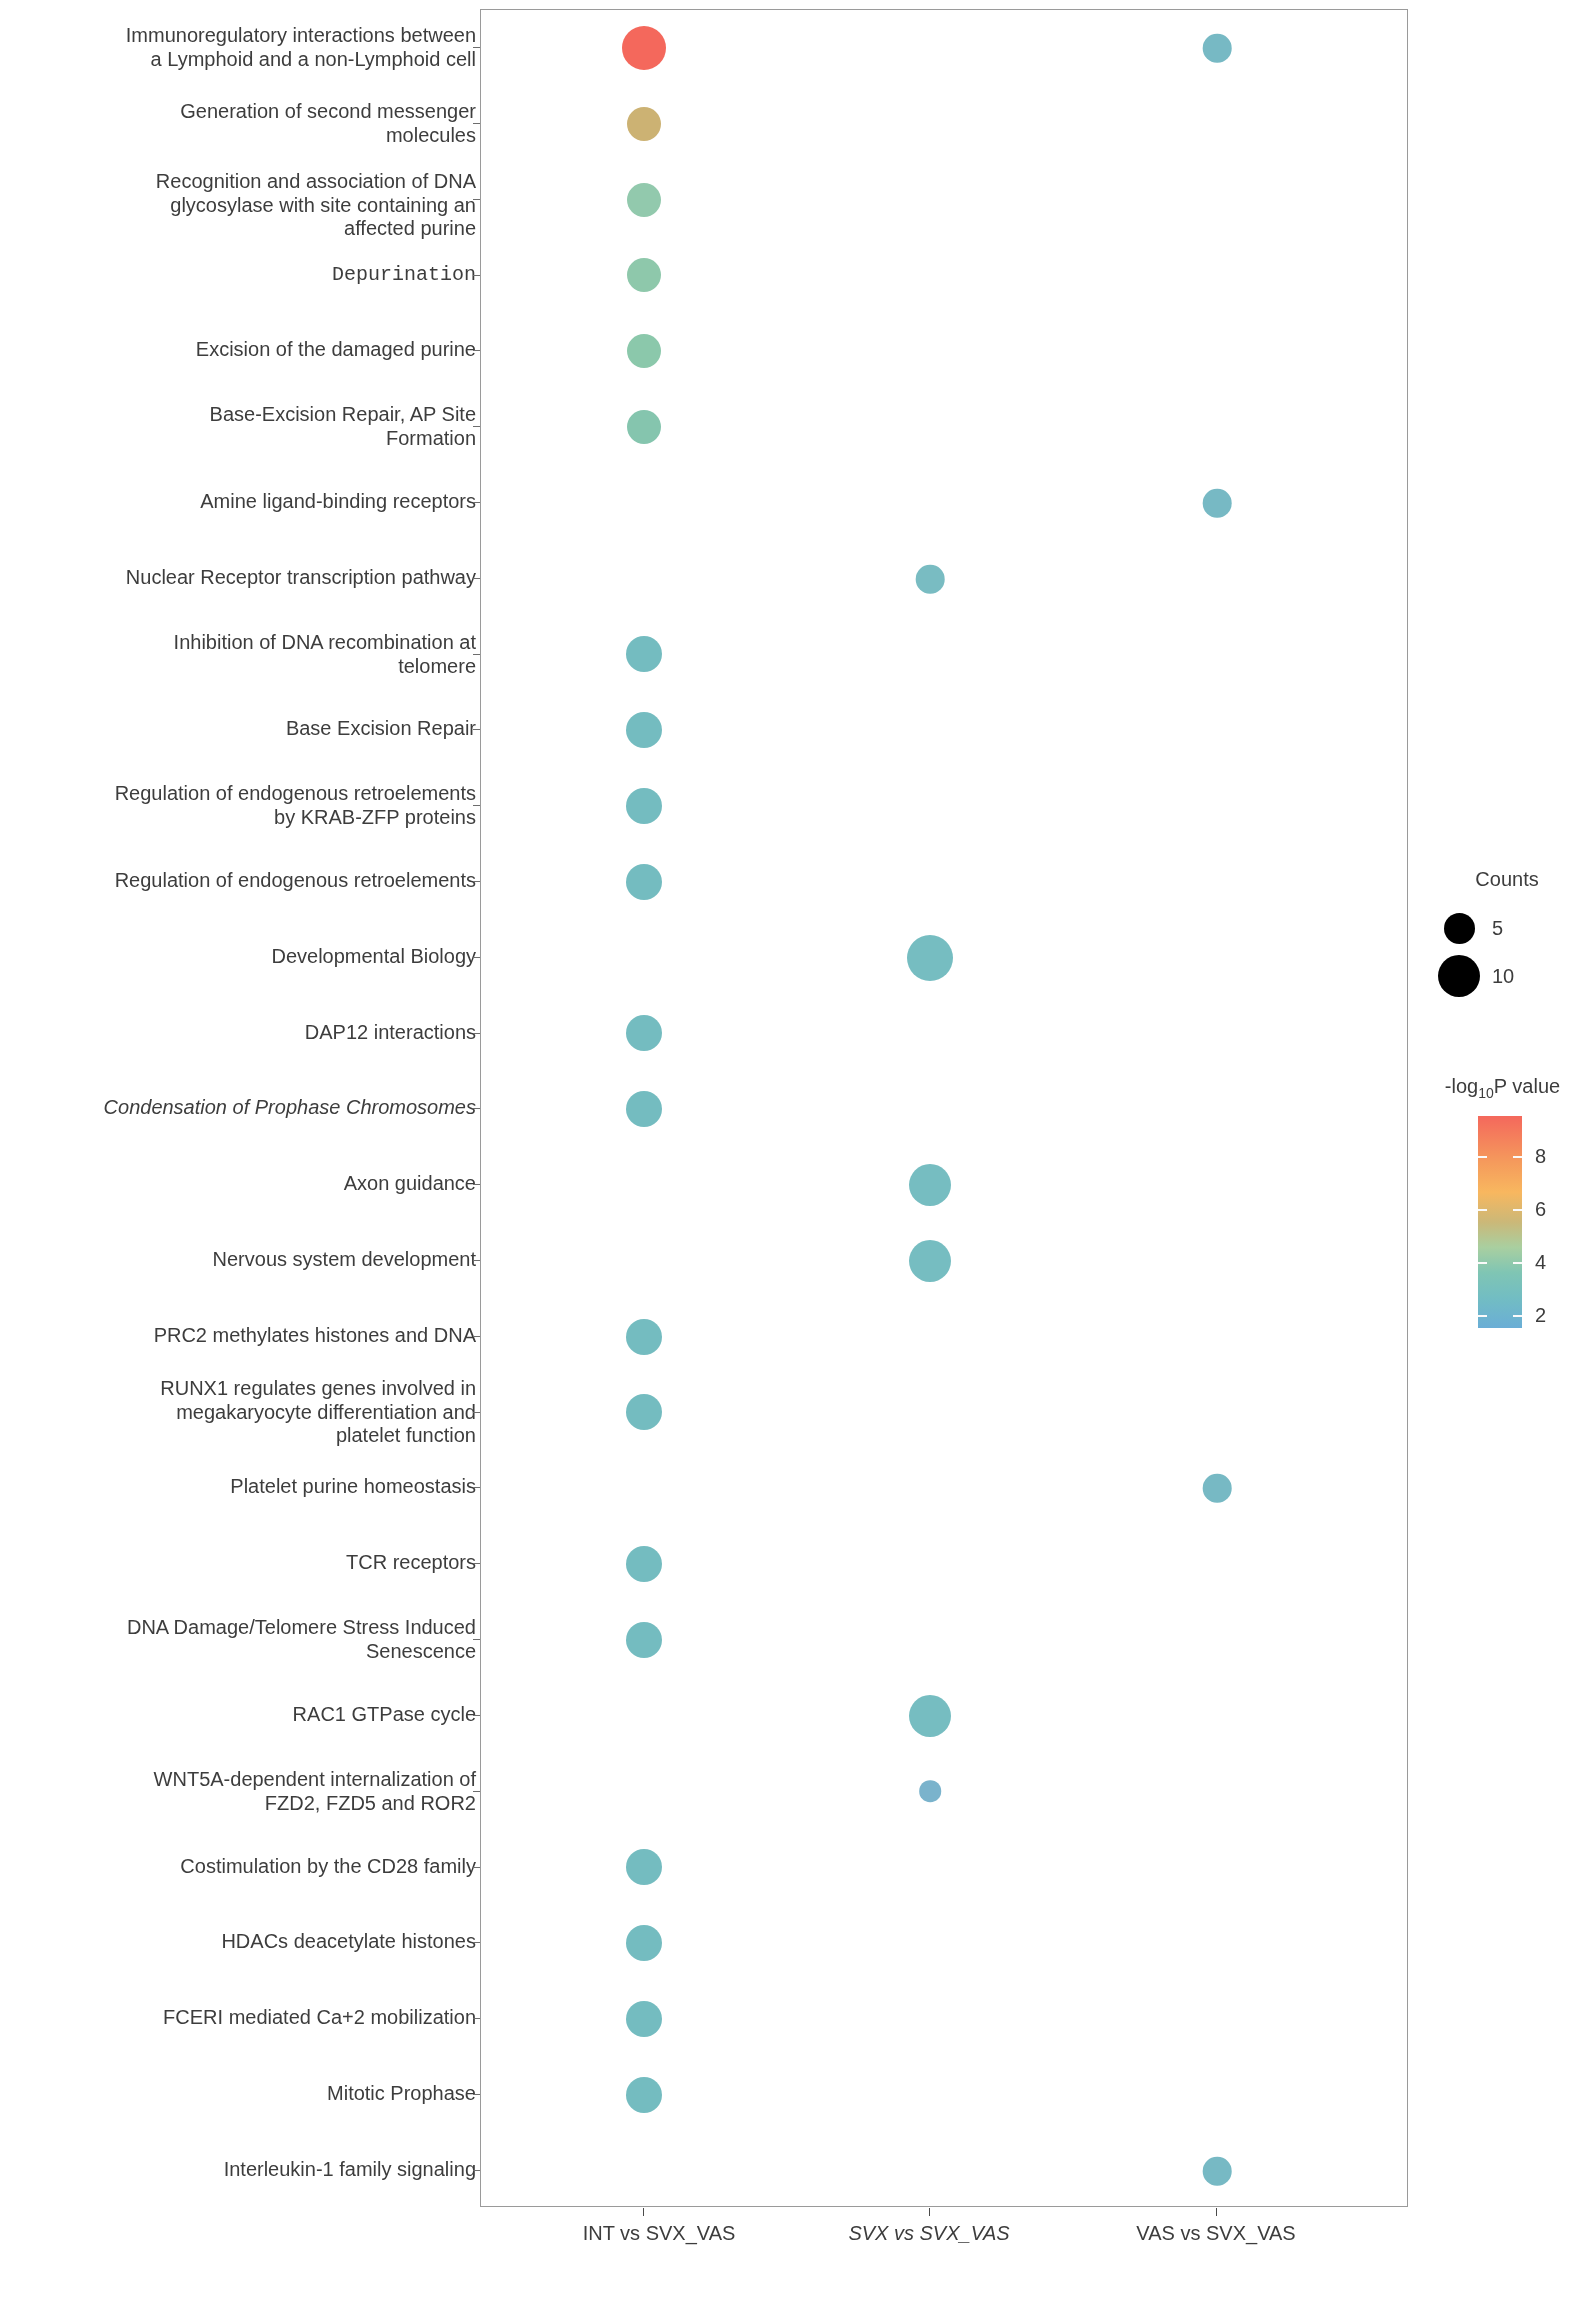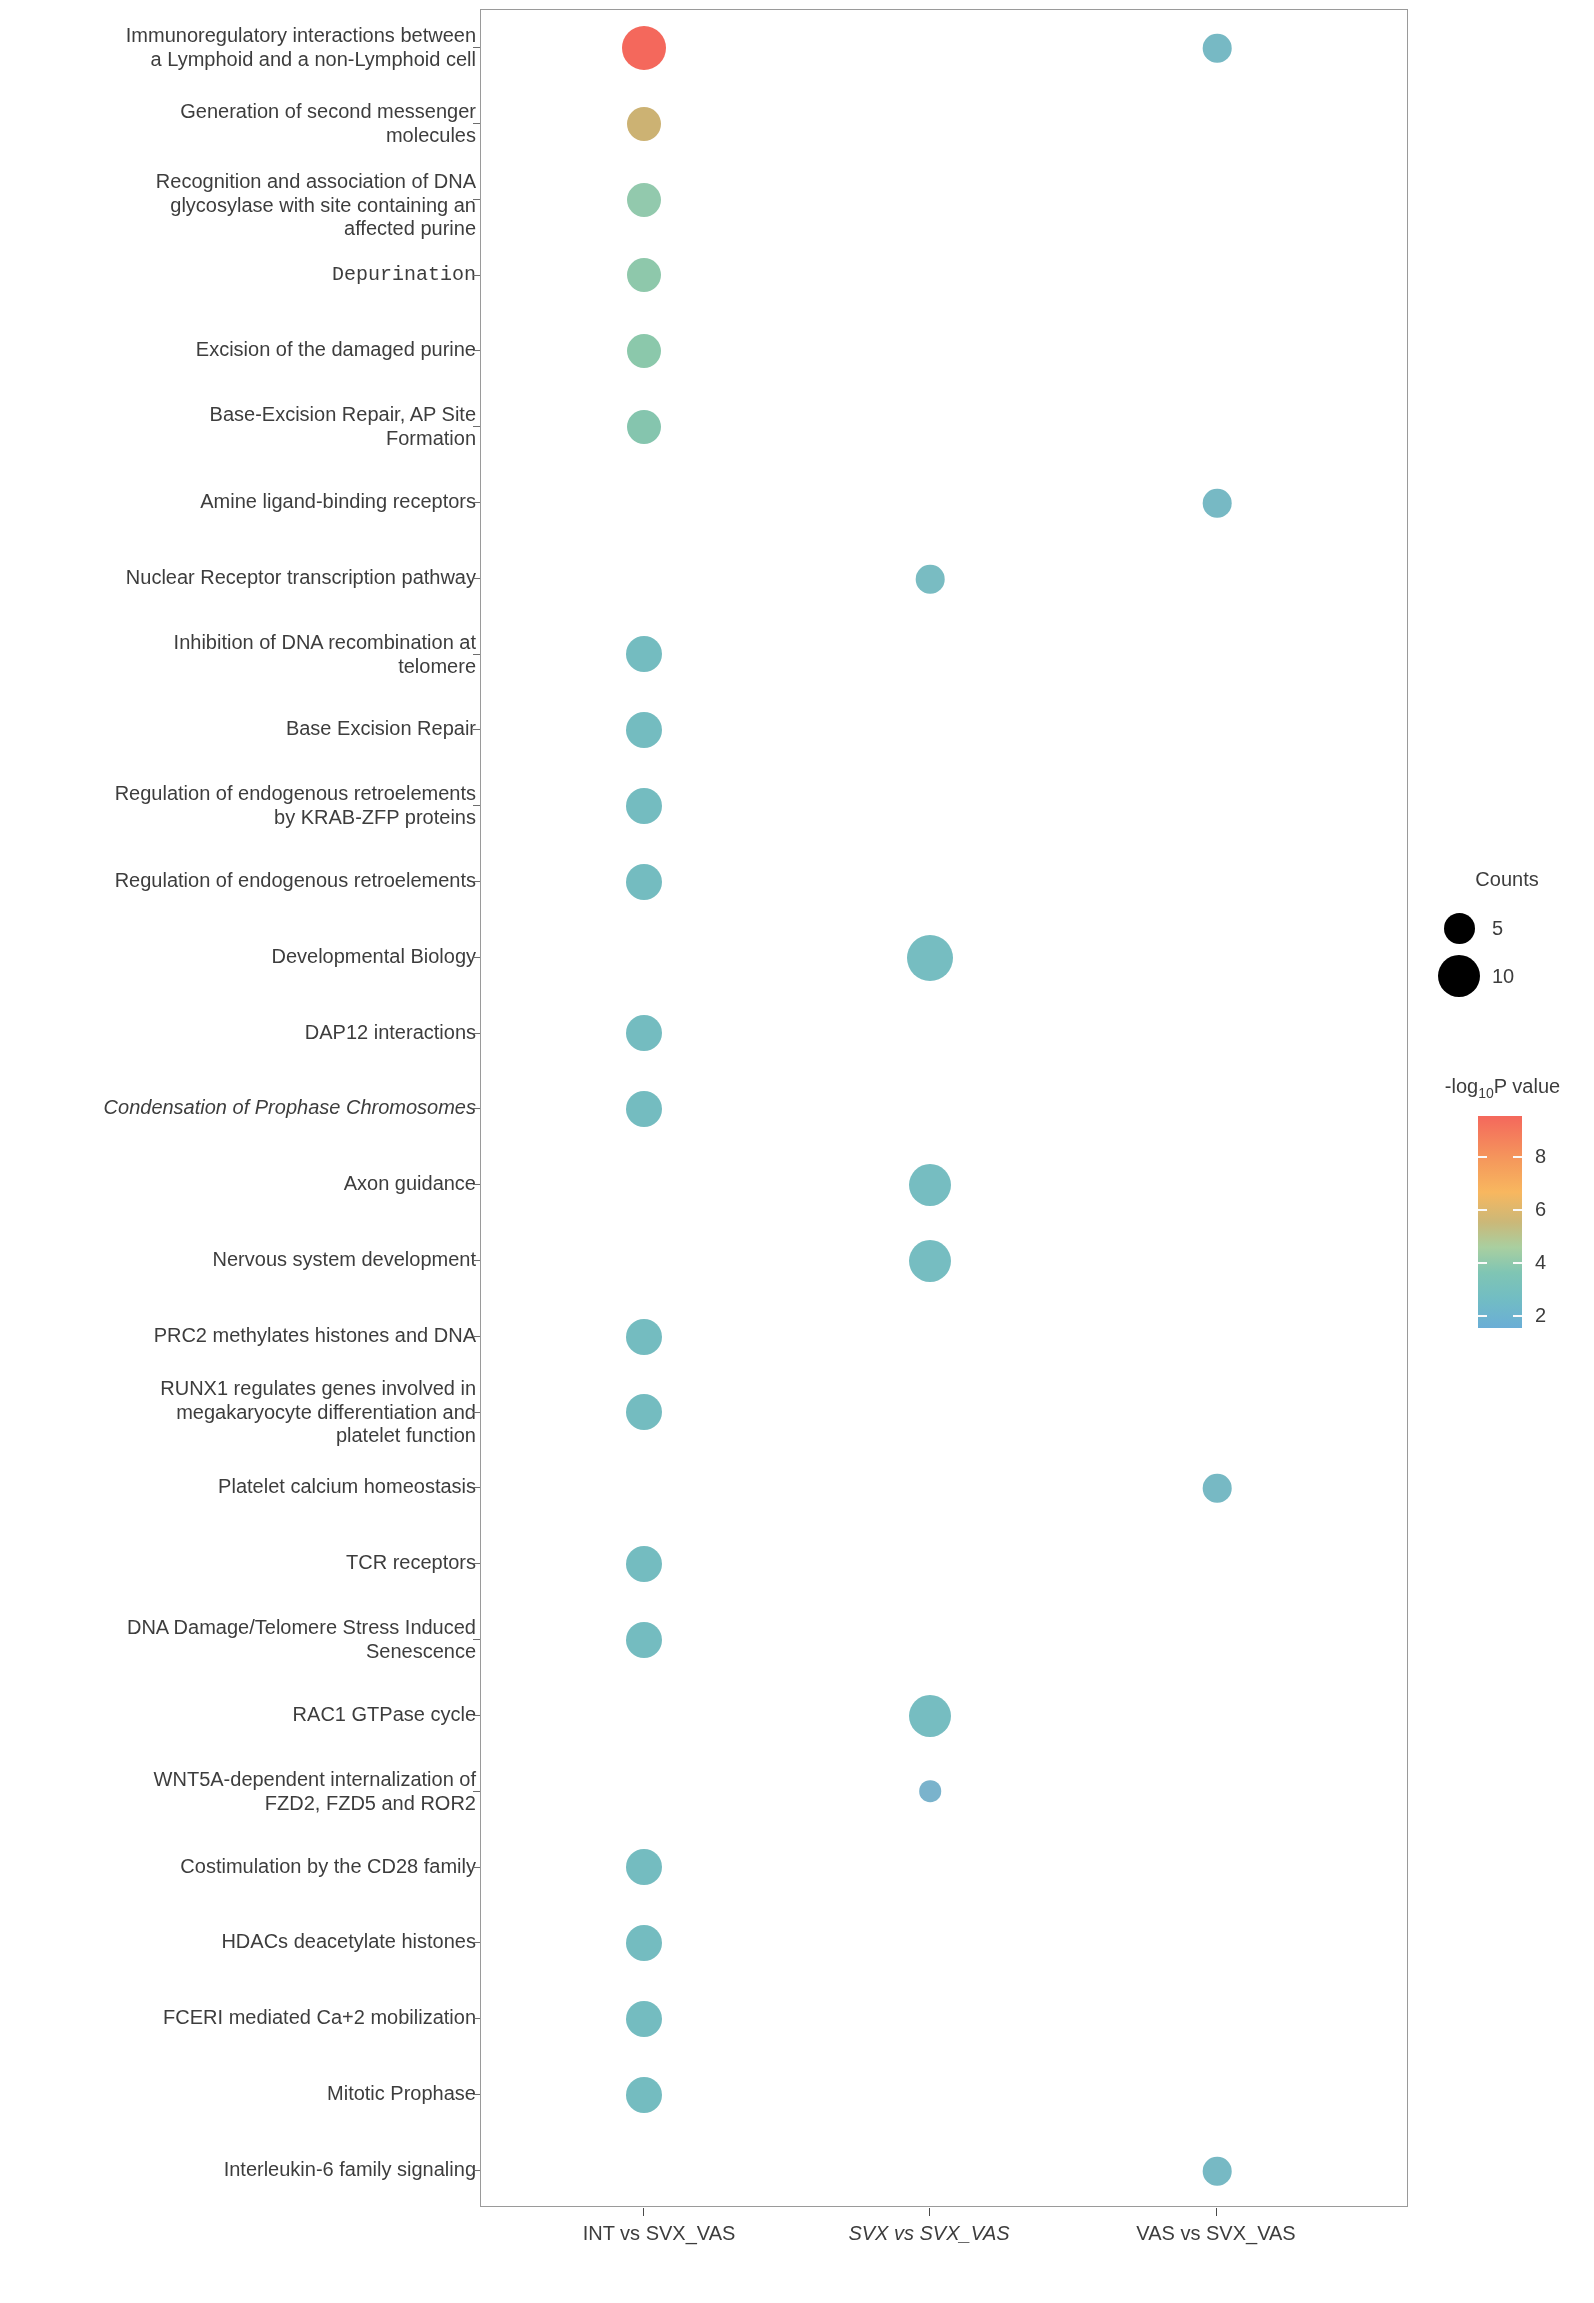--- a/index.html
+++ b/index.html
@@ -95,7 +95,7 @@
 megakaryocyte differentiation and
 platelet function</div>
     <div class="ytick" style="top: 1412px;"></div>
-    <div class="ylabel" style="top: 1487px;">Platelet calcium homeostasis</div>
+    <div class="ylabel" style="top: 1487px;">Platelet purine homeostasis</div>
     <div class="ytick" style="top: 1487px;"></div>
     <div class="ylabel" style="top: 1563px;">TCR receptors</div>
     <div class="ytick" style="top: 1563px;"></div>

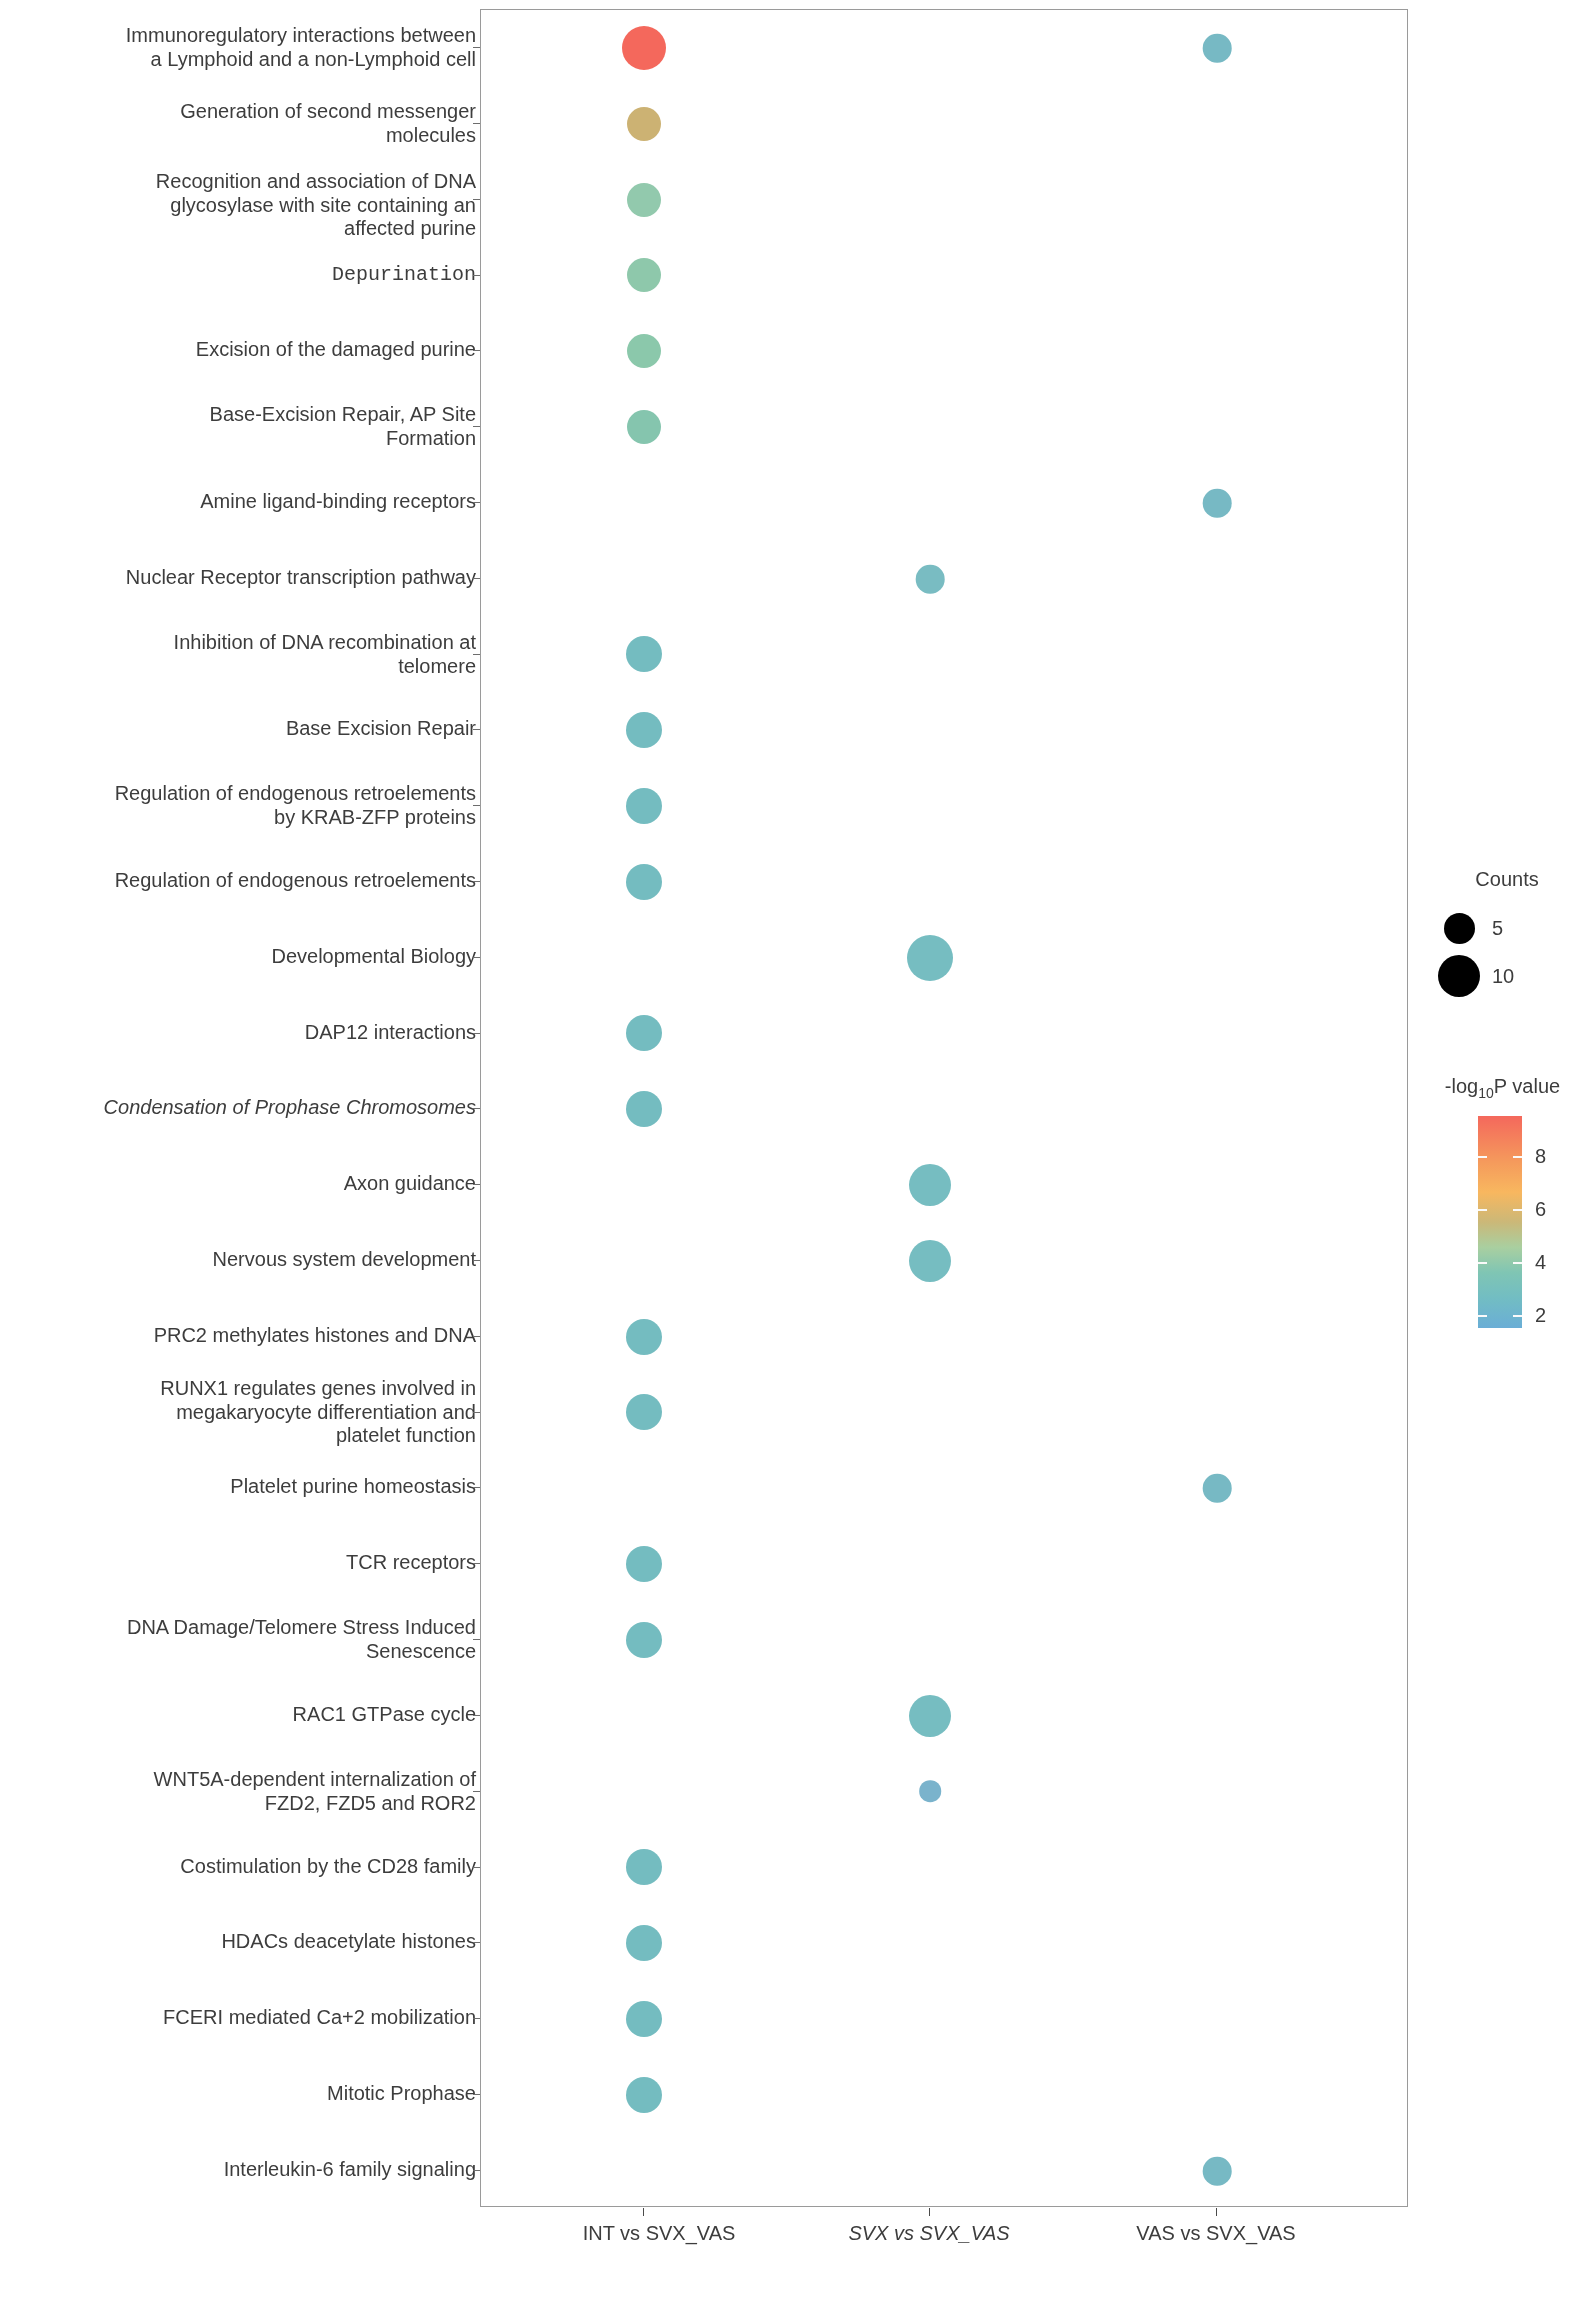--- a/index.html
+++ b/index.html
@@ -115,7 +115,7 @@
     <div class="ytick" style="top: 2018px;"></div>
     <div class="ylabel" style="top: 2094px;">Mitotic Prophase</div>
     <div class="ytick" style="top: 2094px;"></div>
-    <div class="ylabel" style="top: 2170px;">Interleukin-6 family signaling</div>
+    <div class="ylabel" style="top: 2170px;">Interleukin-1 family signaling</div>
     <div class="ytick" style="top: 2170px;"></div>
   </div>
 

